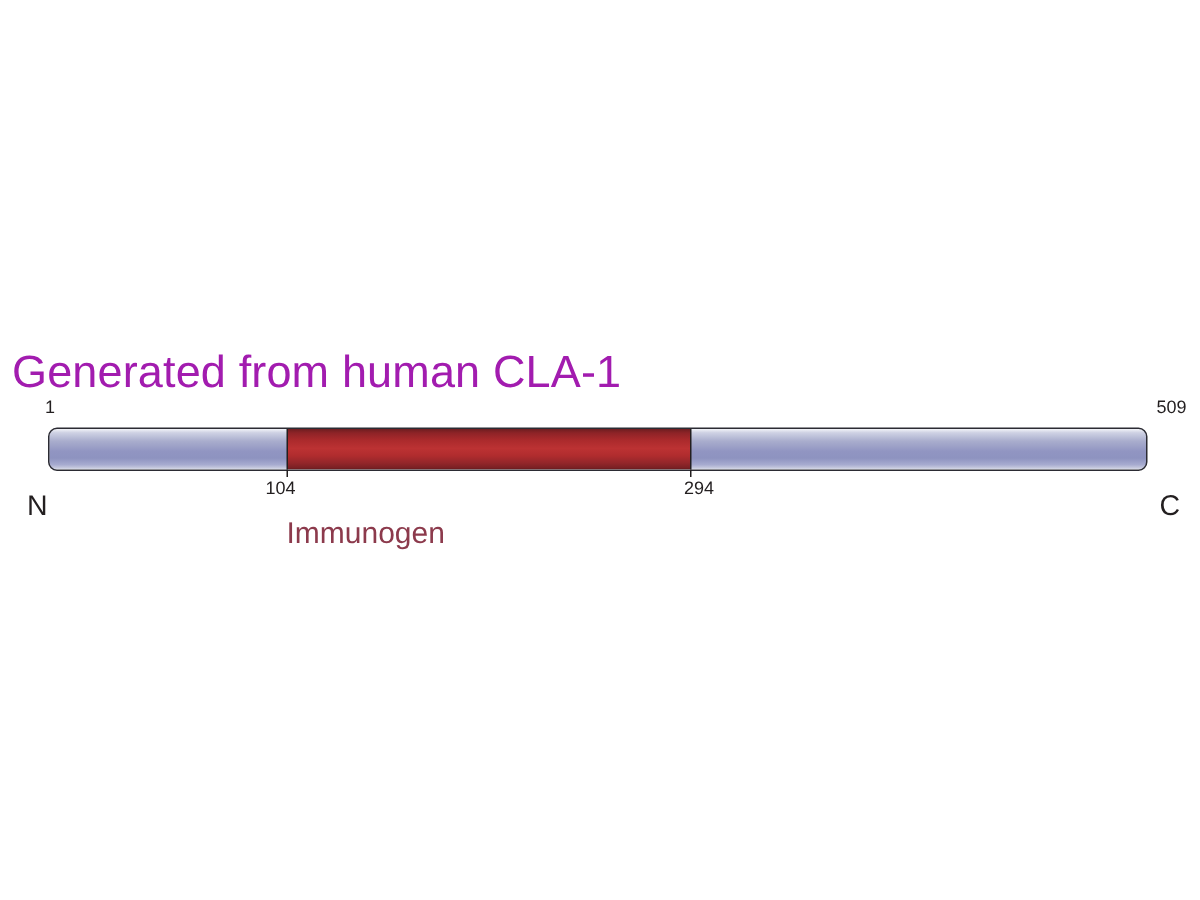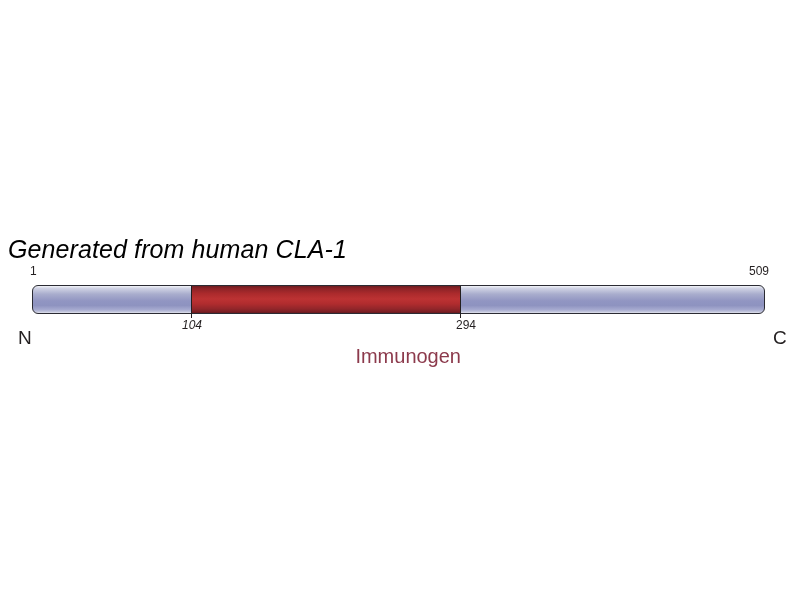--- a/index.html
+++ b/index.html
@@ -29,12 +29,11 @@
     position: absolute;
     left: 8px;
     top: 234px;
-    font-size: 25px;
+    font-size: 30px;
     line-height: 30px;
-    color: #000000;
+    color: #a21caf;
     letter-spacing: 0.1px;
     white-space: nowrap;
-    font-style: italic;
   }
 
   

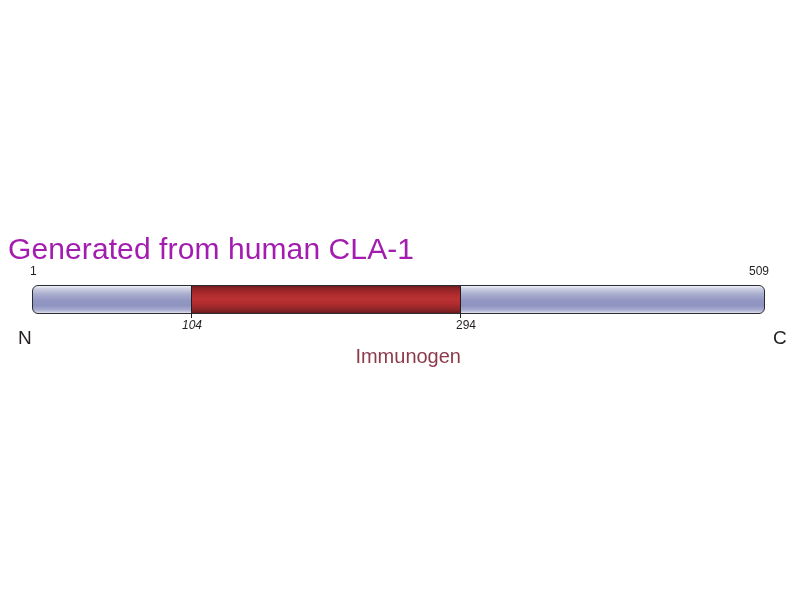--- a/index.html
+++ b/index.html
@@ -112,7 +112,7 @@
     top: 264px;
   }
   #label-end {
-    left: 741px;
+    left: 763px;
     top: 264px;
     text-align: right;
     width: 28px;

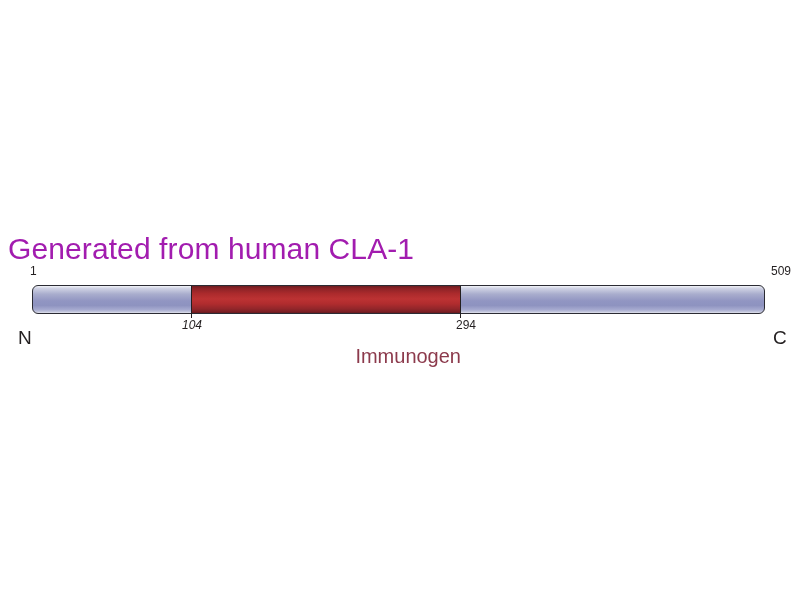--- a/index.html
+++ b/index.html
@@ -121,8 +121,7 @@
     left: 177px;
     top: 318px;
     width: 30px;
-    text-align: center;
-    font-style: italic;
+    text-align: left;
   }
   #label-294 {
     left: 446px;

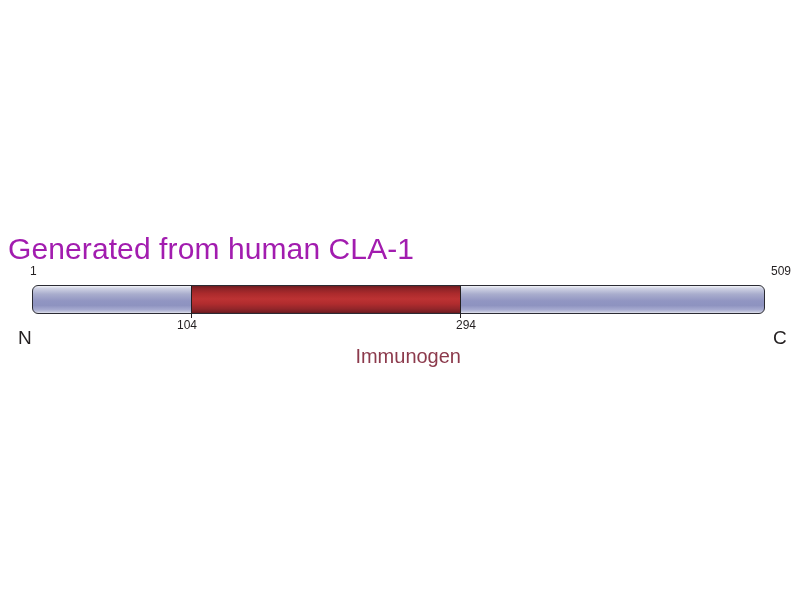--- a/index.html
+++ b/index.html
@@ -153,7 +153,7 @@
     left: 191px;
     top: 344px;
     width: 270px;
-    text-align: right;
+    text-align: left;
     font-size: 20px;
     line-height: 24px;
     color: #8c3a4c;

